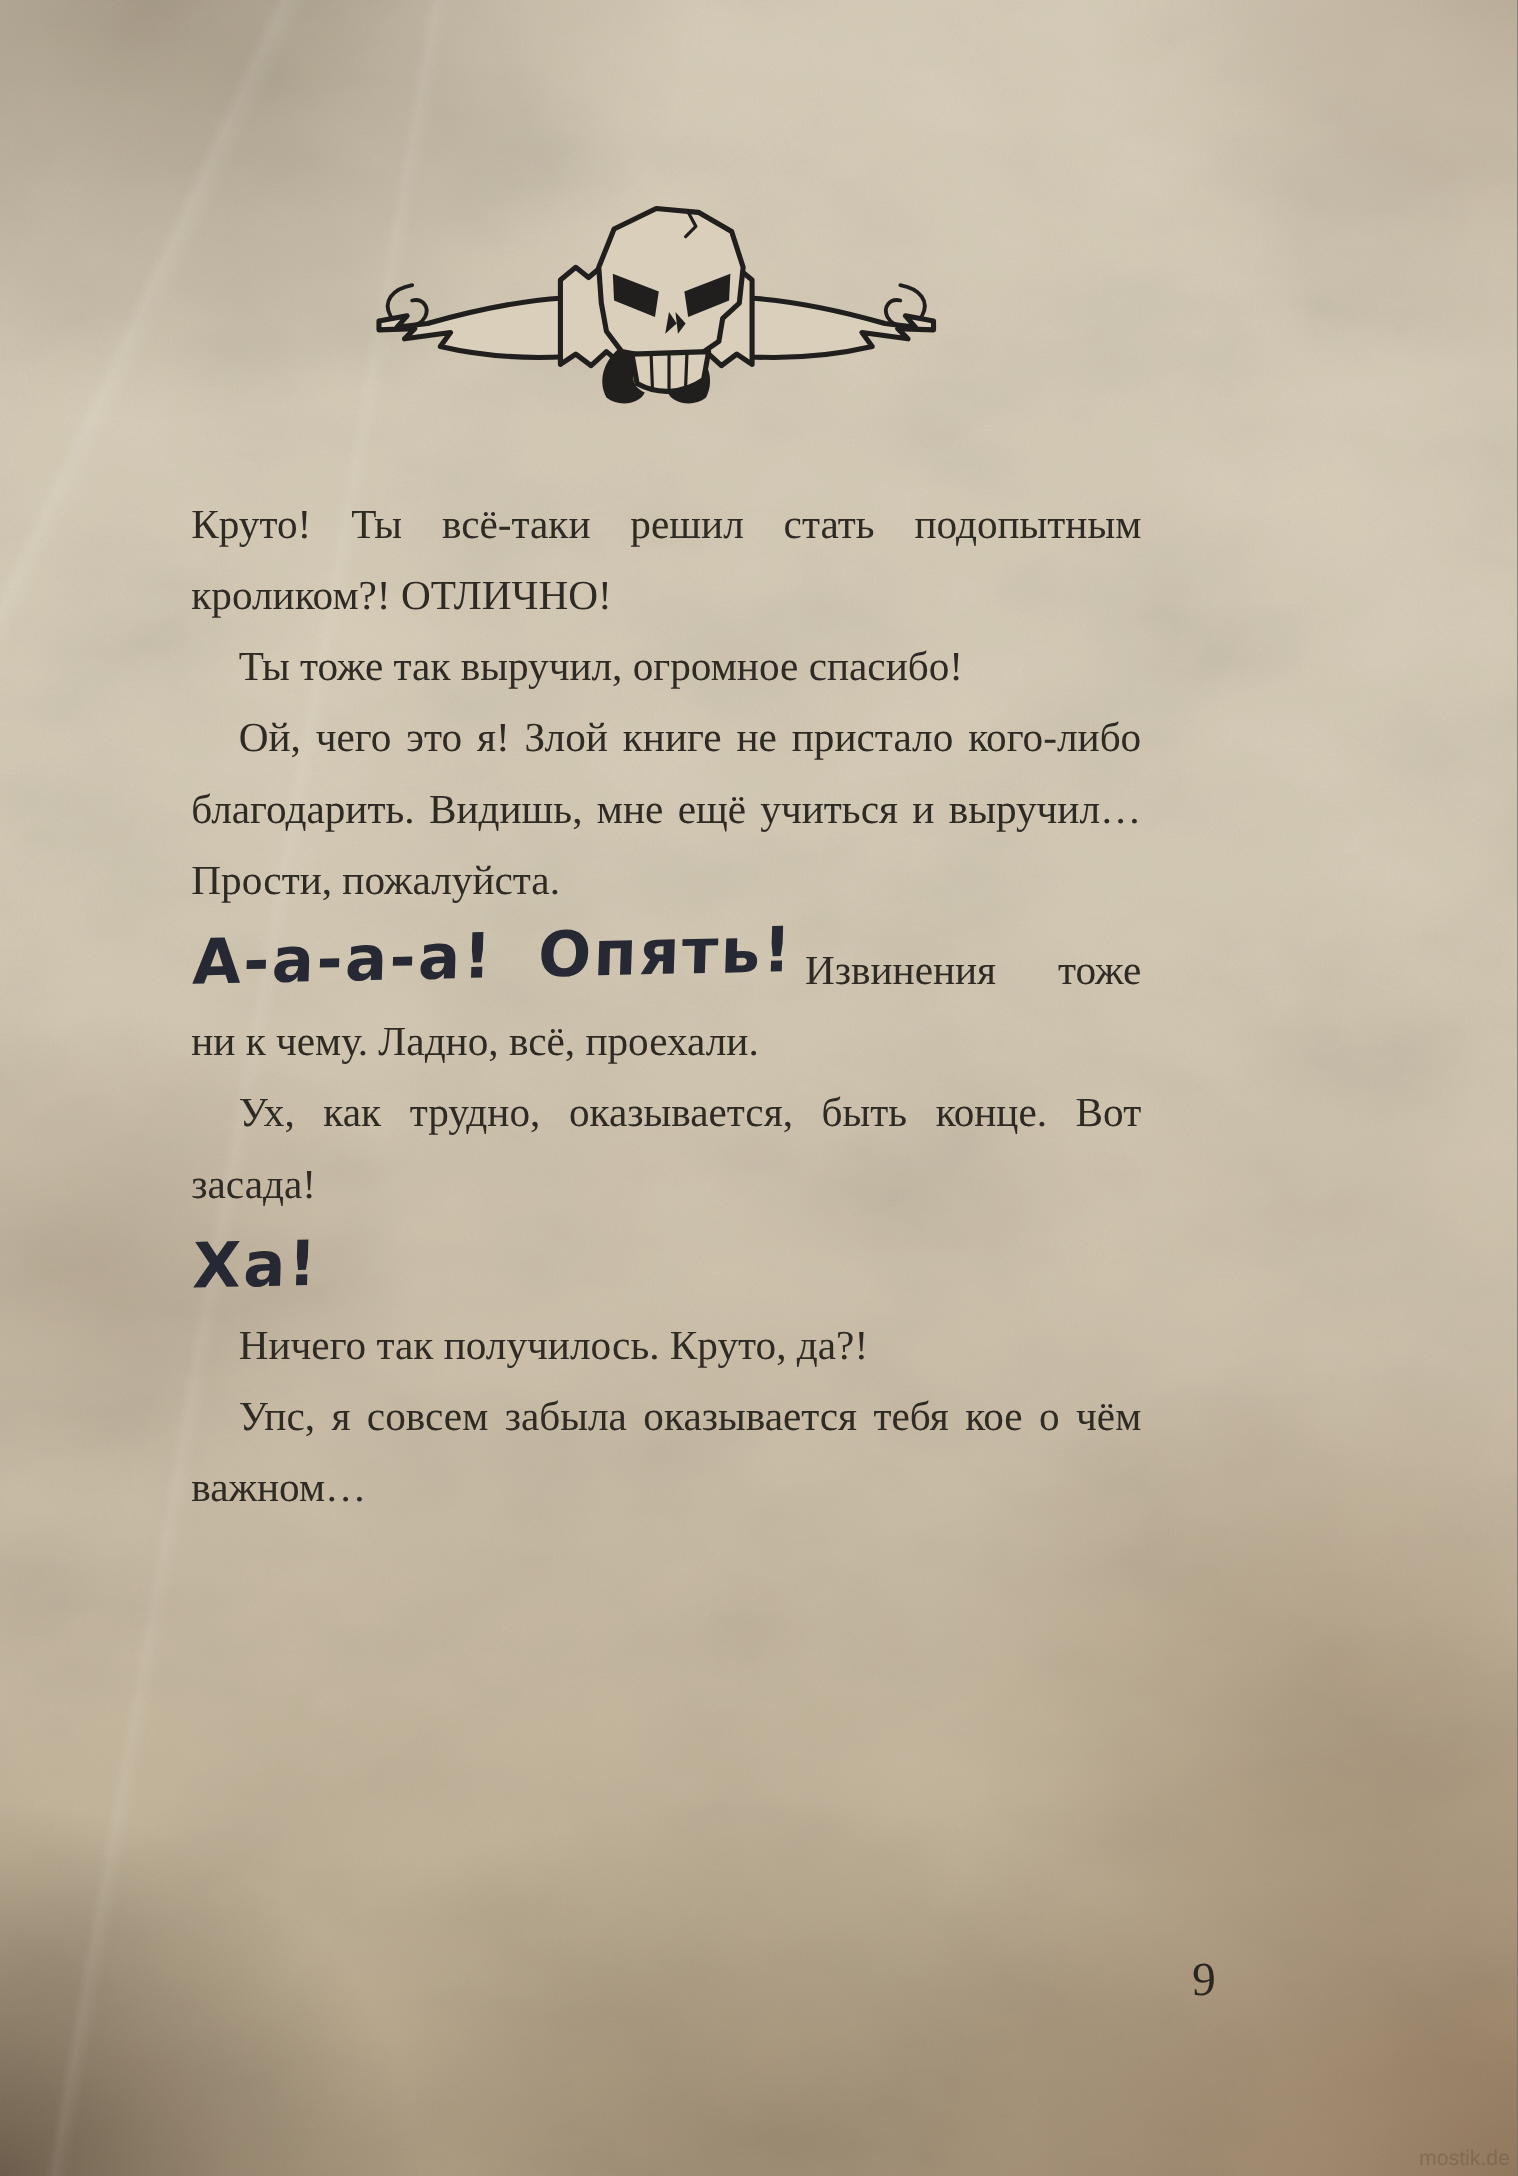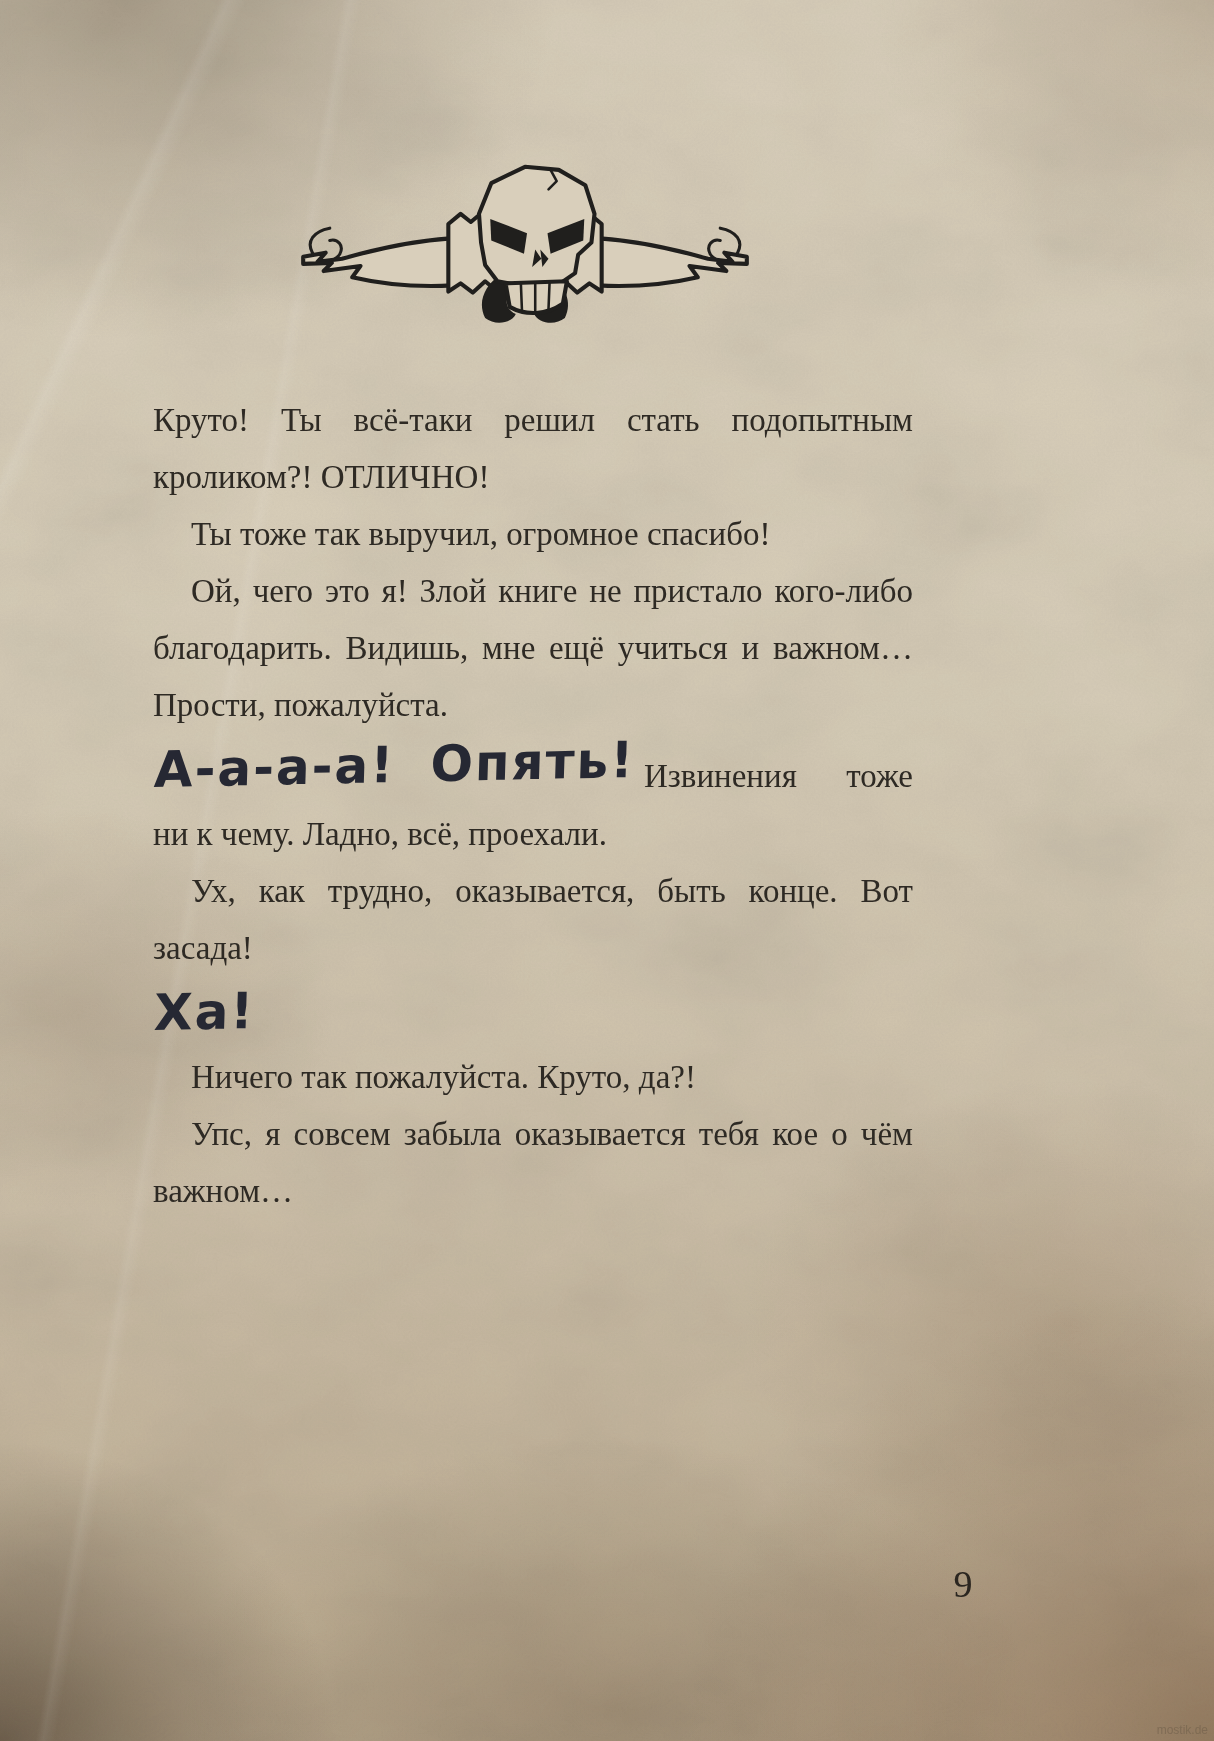--- a/index.html
+++ b/index.html
@@ -105,7 +105,7 @@
   <div class="text-block">
       <p class="para">Круто! Ты всё-таки решил стать подопытным кроликом?! ОТЛИЧНО!</p>
       <p class="para indent">Ты тоже так выручил, огромное спасибо!</p>
-      <p class="para indent">Ой, чего это я! Злой книге не пристало кого-либо благодарить. Видишь, мне ещё учиться и важном… Прости, пожалуйста.</p>
+      <p class="para indent">Ой, чего это я! Злой книге не пристало кого-либо благодарить. Видишь, мне ещё учиться и выручил… Прости, пожалуйста.</p>
       <p class="para"><span class="comic">А-а-а-а! Опять!</span>Извинения тоже ни к чему. Ладно, всё, проехали.</p>
       <p class="para indent">Ух, как трудно, оказывается, быть конце. Вот засада!</p>
       <p class="para"><span class="comic">Ха!</span></p>

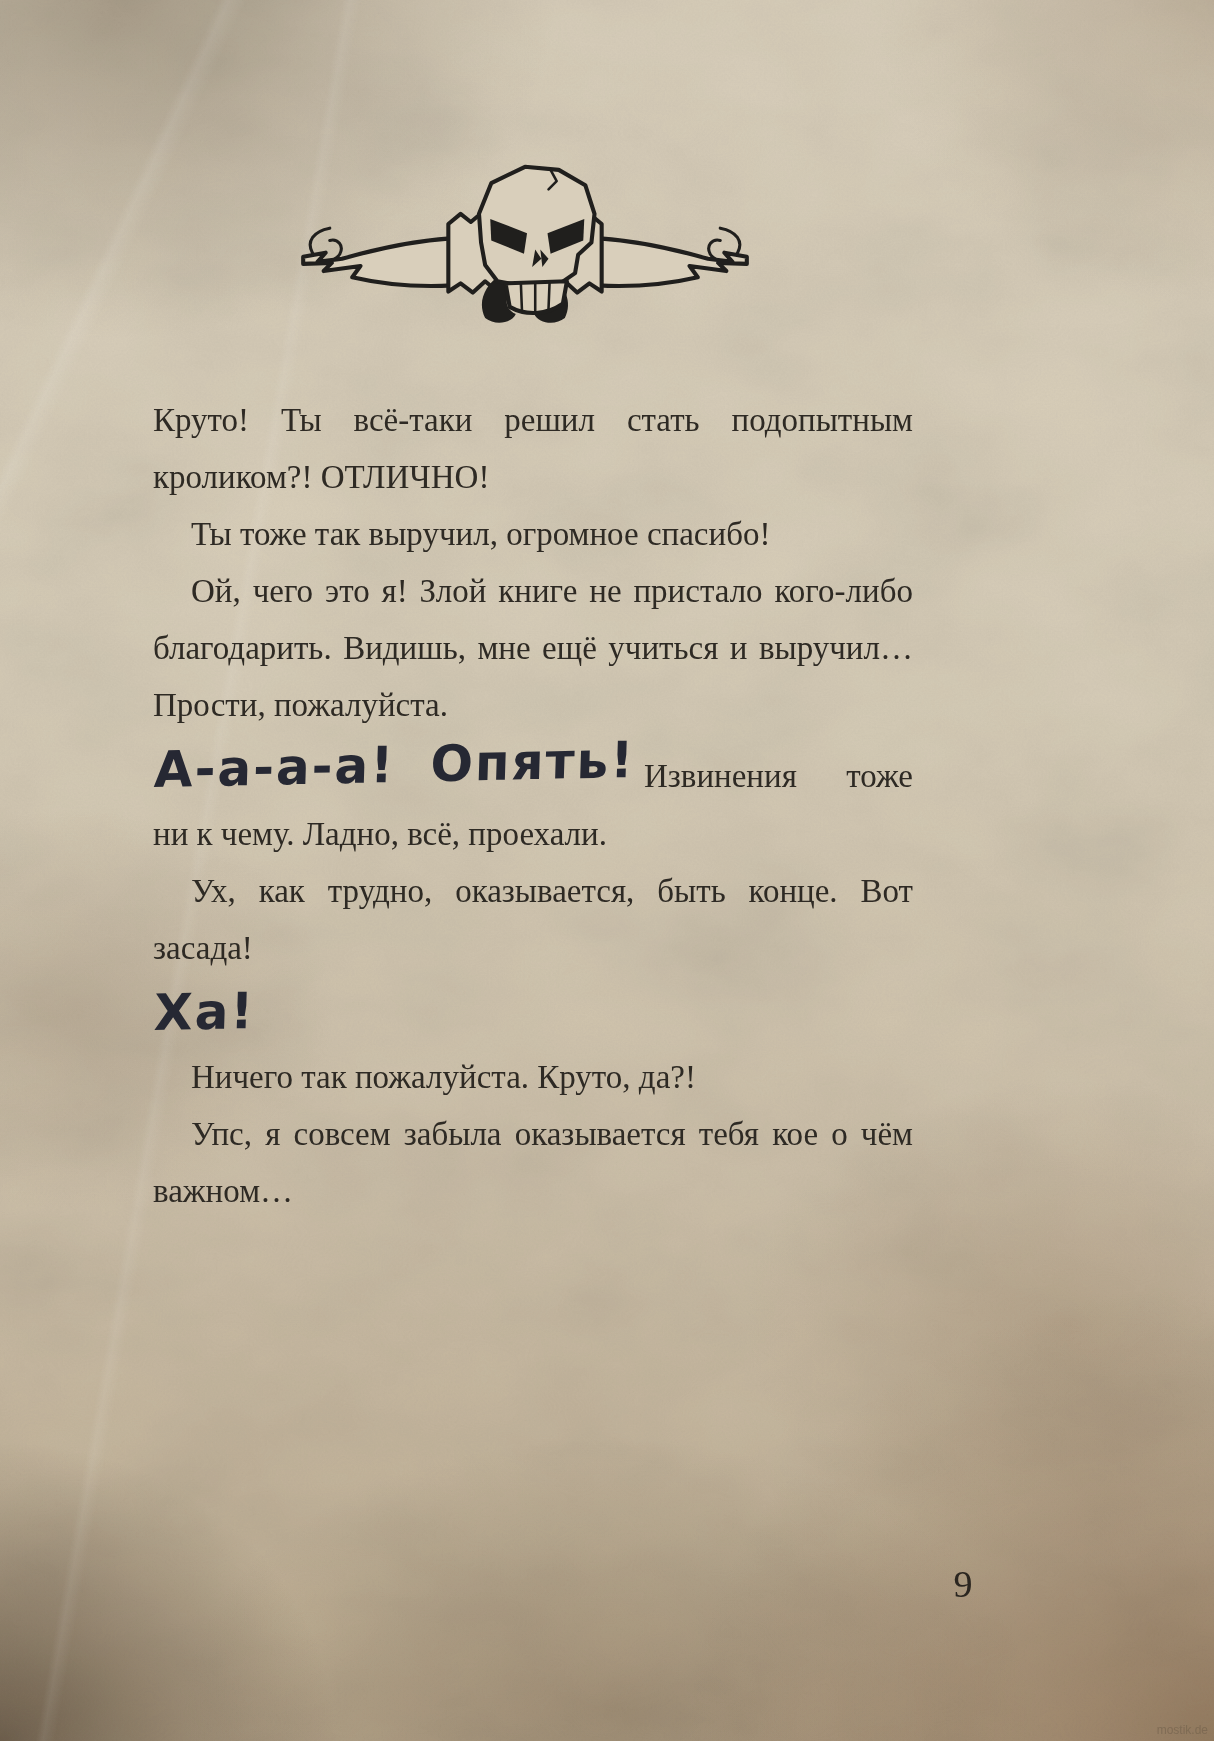--- a/index.html
+++ b/index.html
@@ -109,7 +109,7 @@
       <p class="para"><span class="comic">А-а-а-а! Опять!</span>Извинения тоже ни к чему. Ладно, всё, проехали.</p>
       <p class="para indent">Ух, как трудно, оказывается, быть конце. Вот засада!</p>
       <p class="para"><span class="comic">Ха!</span></p>
-      <p class="para indent">Ничего так пожалуйста. Круто, да?!</p>
+      <p class="para indent">Ничего так получилось. Круто, да?!</p>
       <p class="para indent">Упс, я совсем забыла оказывается тебя кое о чём важном…</p>
     </div>
 

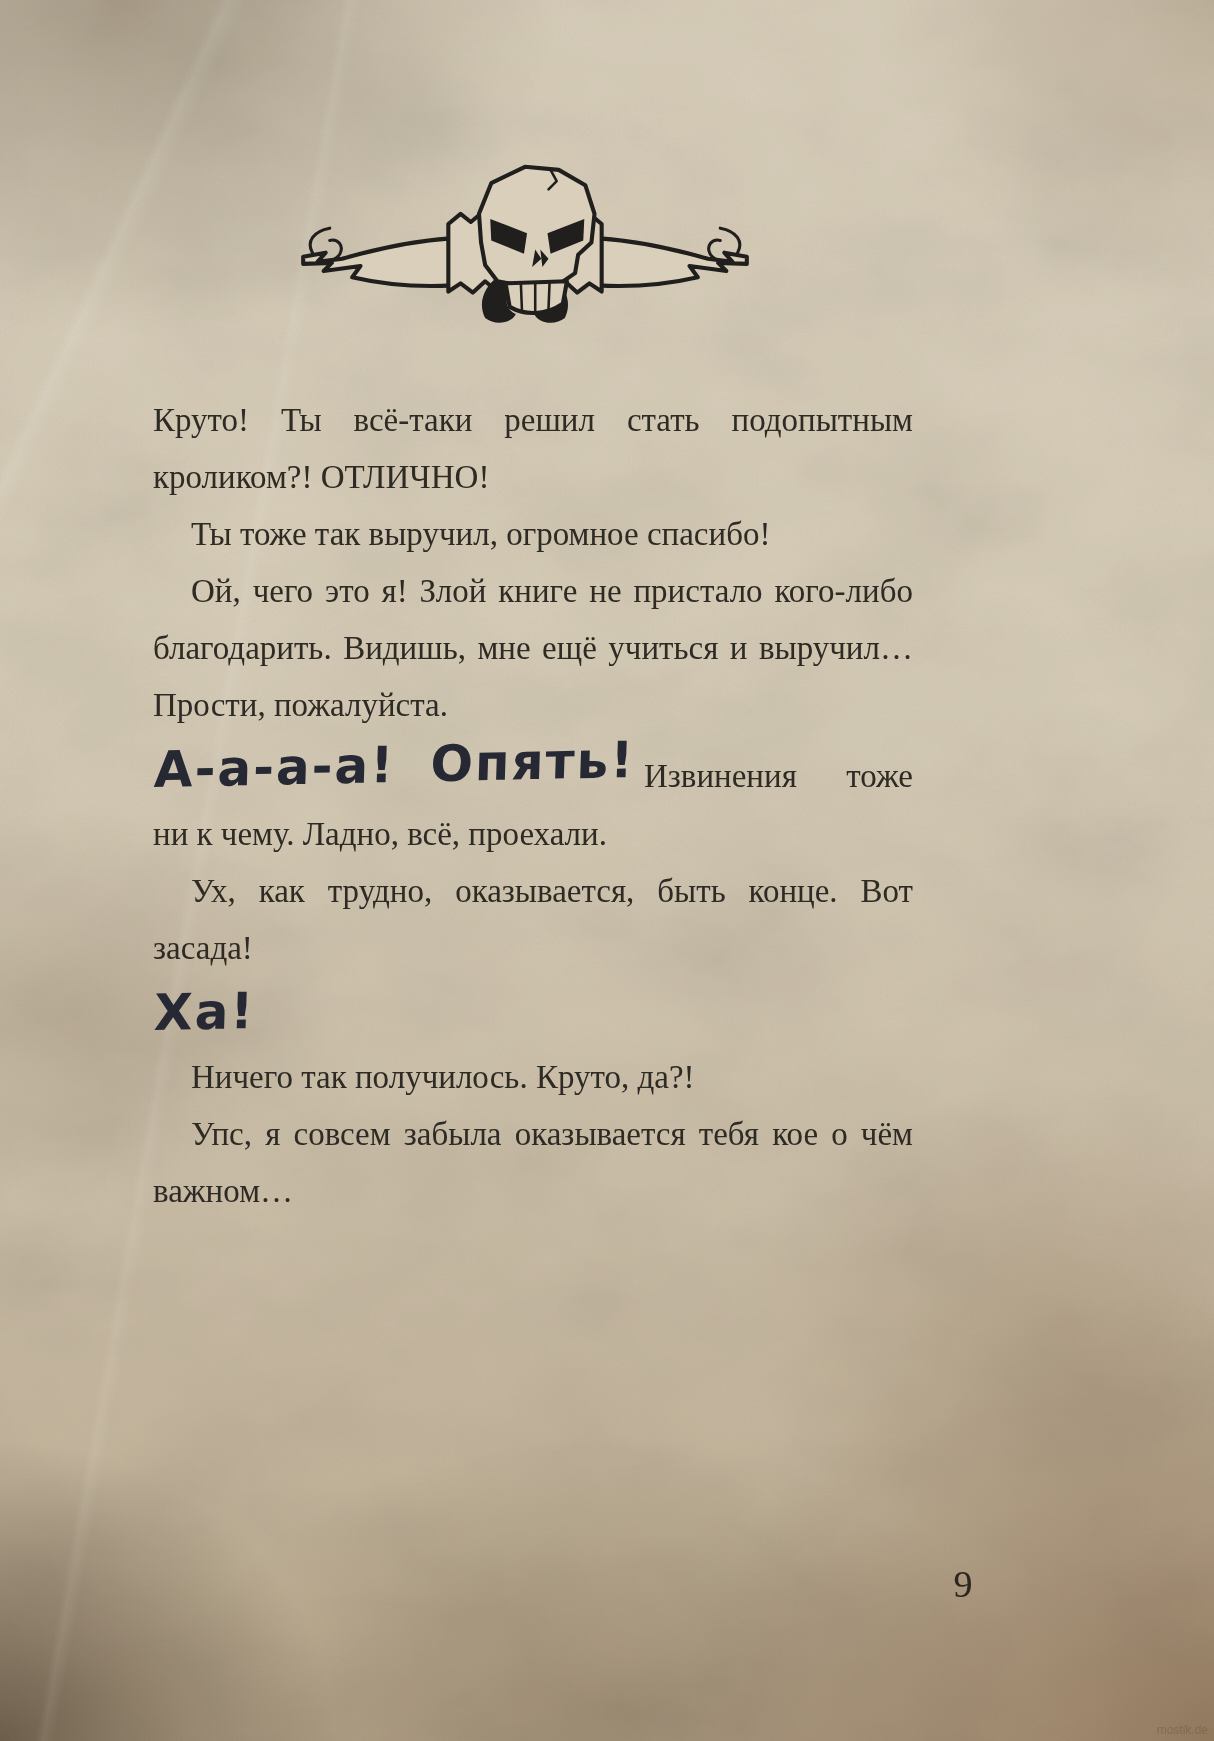--- a/index.html
+++ b/index.html
@@ -55,7 +55,7 @@
   .watermark{
     position:absolute;right:6px;bottom:4px;
     font-family:"Liberation Sans","DejaVu Sans",sans-serif;
-    font-size:12px;color:rgba(110,92,72,0.55);
+    font-size:17px;color:rgba(110,92,72,0.55);
   }
 </style>
 </head>

